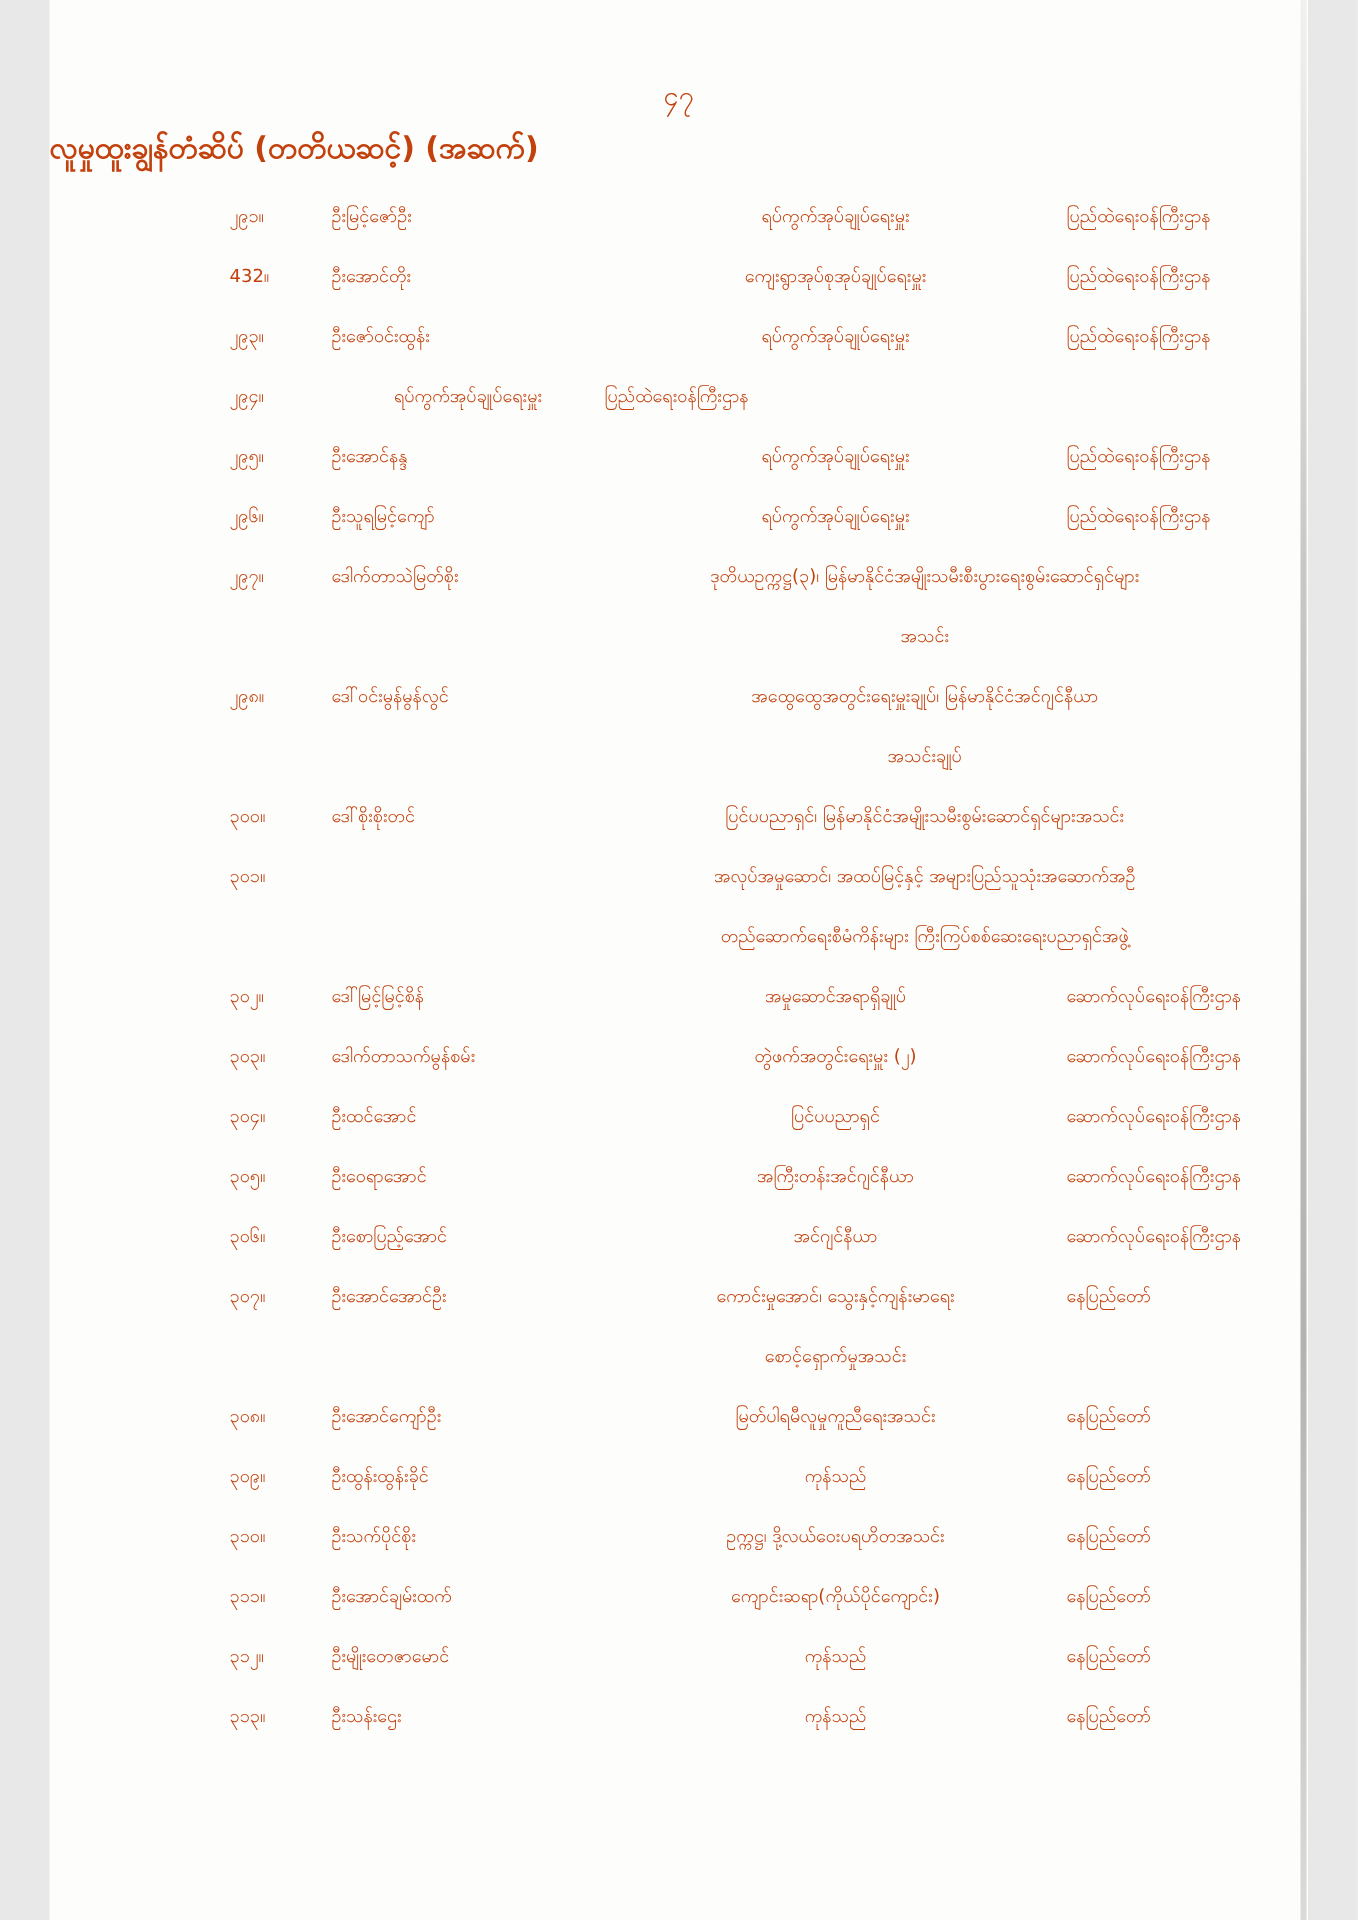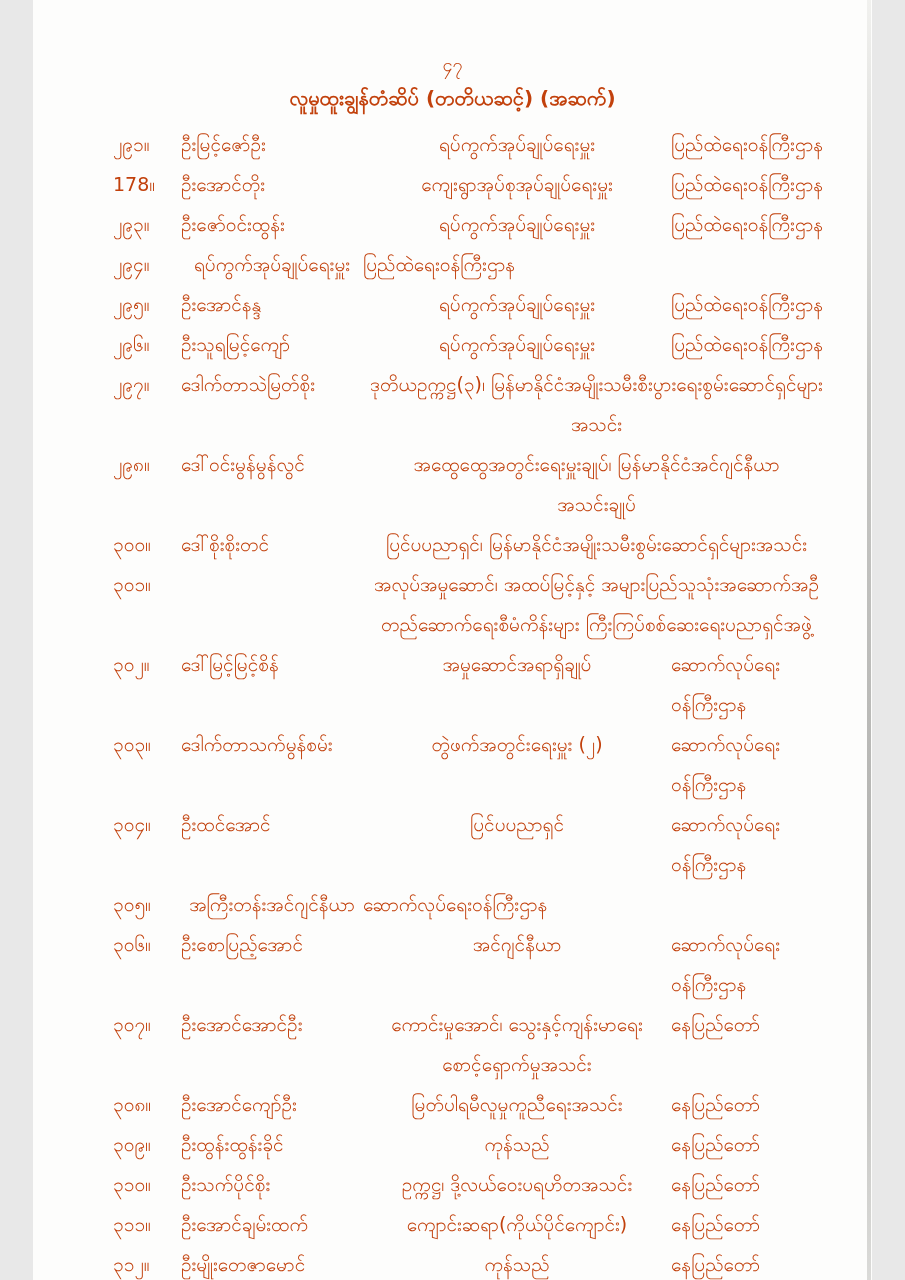--- a/index.html
+++ b/index.html
@@ -21,7 +21,7 @@
   }
   .doc-title {
     margin: 0;
-    text-align: center;
+    text-align: left;
     font-size: 20px;
     font-weight: bold;
     line-height: 36px;

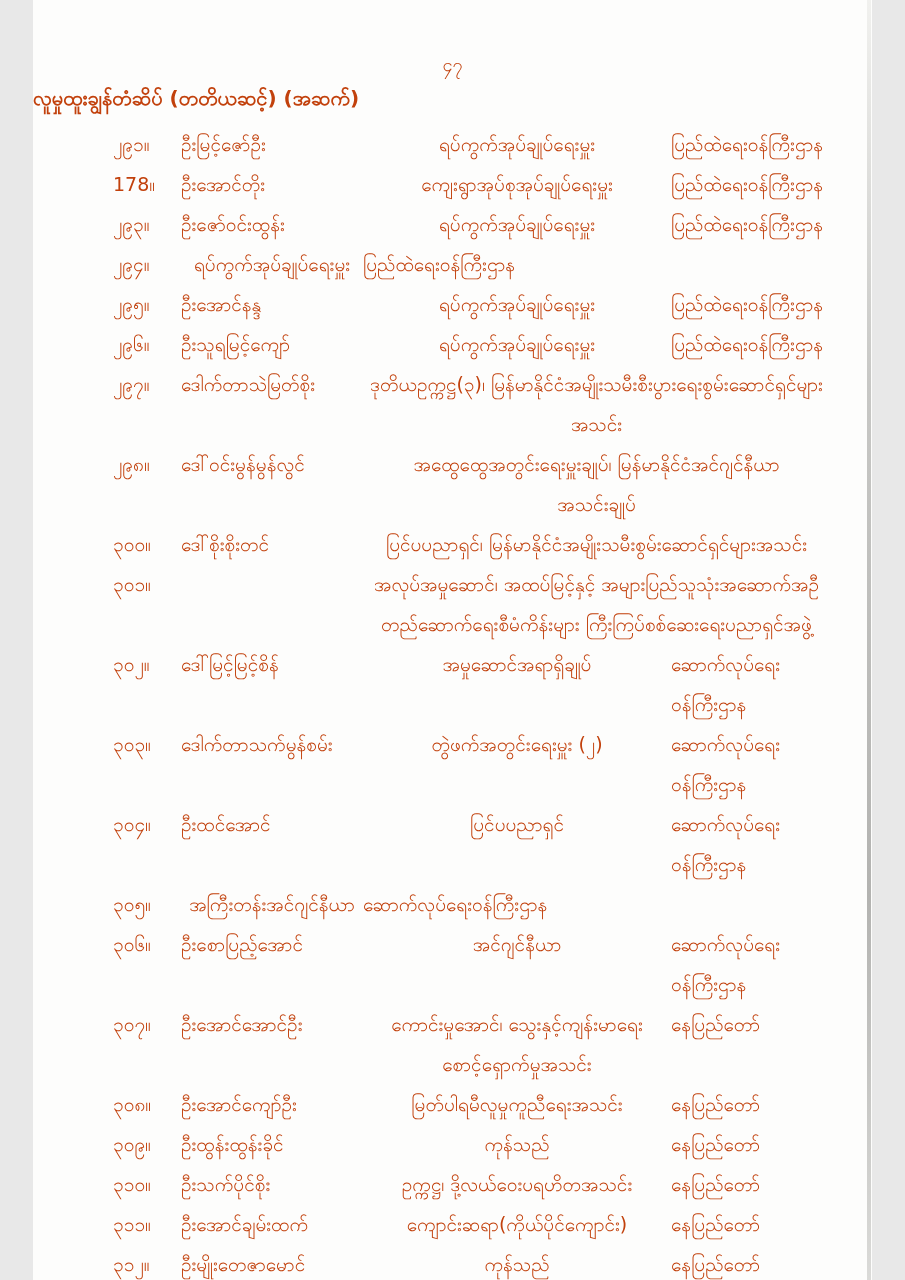--- a/index.html
+++ b/index.html
@@ -32,9 +32,10 @@
     grid-template-columns: 68px 182px 308px 1fr;
     padding-left: 80px;
     padding-right: 42px;
-    font-size: 19px;
+    font-size: 12px;
     line-height: 40px;
     align-items: start;
+    margin-left: 40px;
   }
   .cell { min-height: 40px; }
   .cell.pos { white-space: pre-line; text-align: center; }

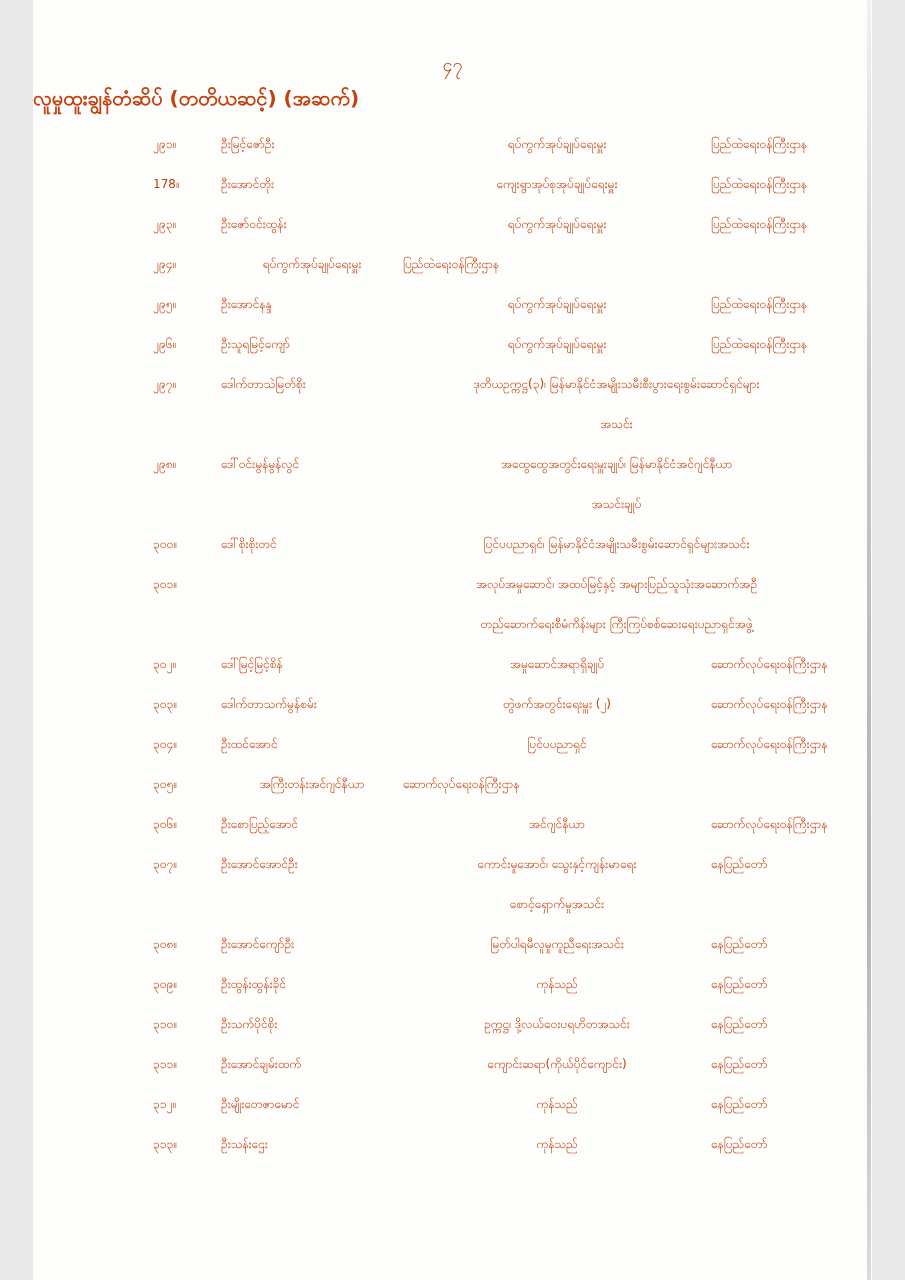--- a/index.html
+++ b/index.html
@@ -65,7 +65,7 @@
   </div>
 
   <div class="row">
-    <div class="cell no">178။</div>
+    <div class="cell no">432။</div>
     <div class="cell name">ဦးအောင်တိုး</div>
     <div class="cell pos">ကျေးရွာအုပ်စုအုပ်ချုပ်ရေးမှူး</div>
     <div class="cell org">ပြည်ထဲရေးဝန်ကြီးဌာန</div>

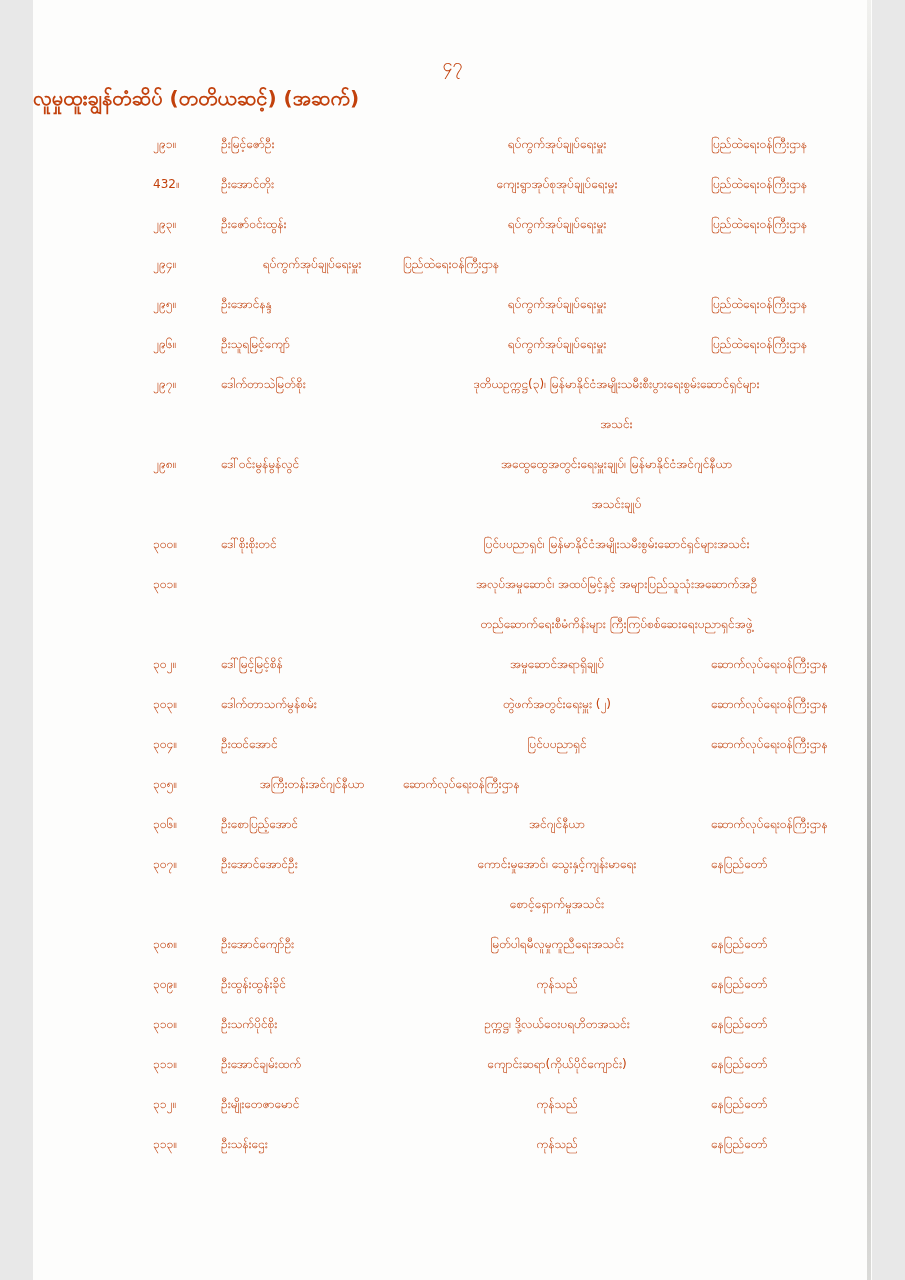--- a/index.html
+++ b/index.html
@@ -152,6 +152,7 @@
 
   <div class="row">
     <div class="cell no">၃၀၅။</div>
+    <div class="cell name">ဦးဝေရာအောင်</div>
     <div class="cell pos">အကြီးတန်းအင်ဂျင်နီယာ</div>
     <div class="cell org">ဆောက်လုပ်ရေးဝန်ကြီးဌာန</div>
   </div>

